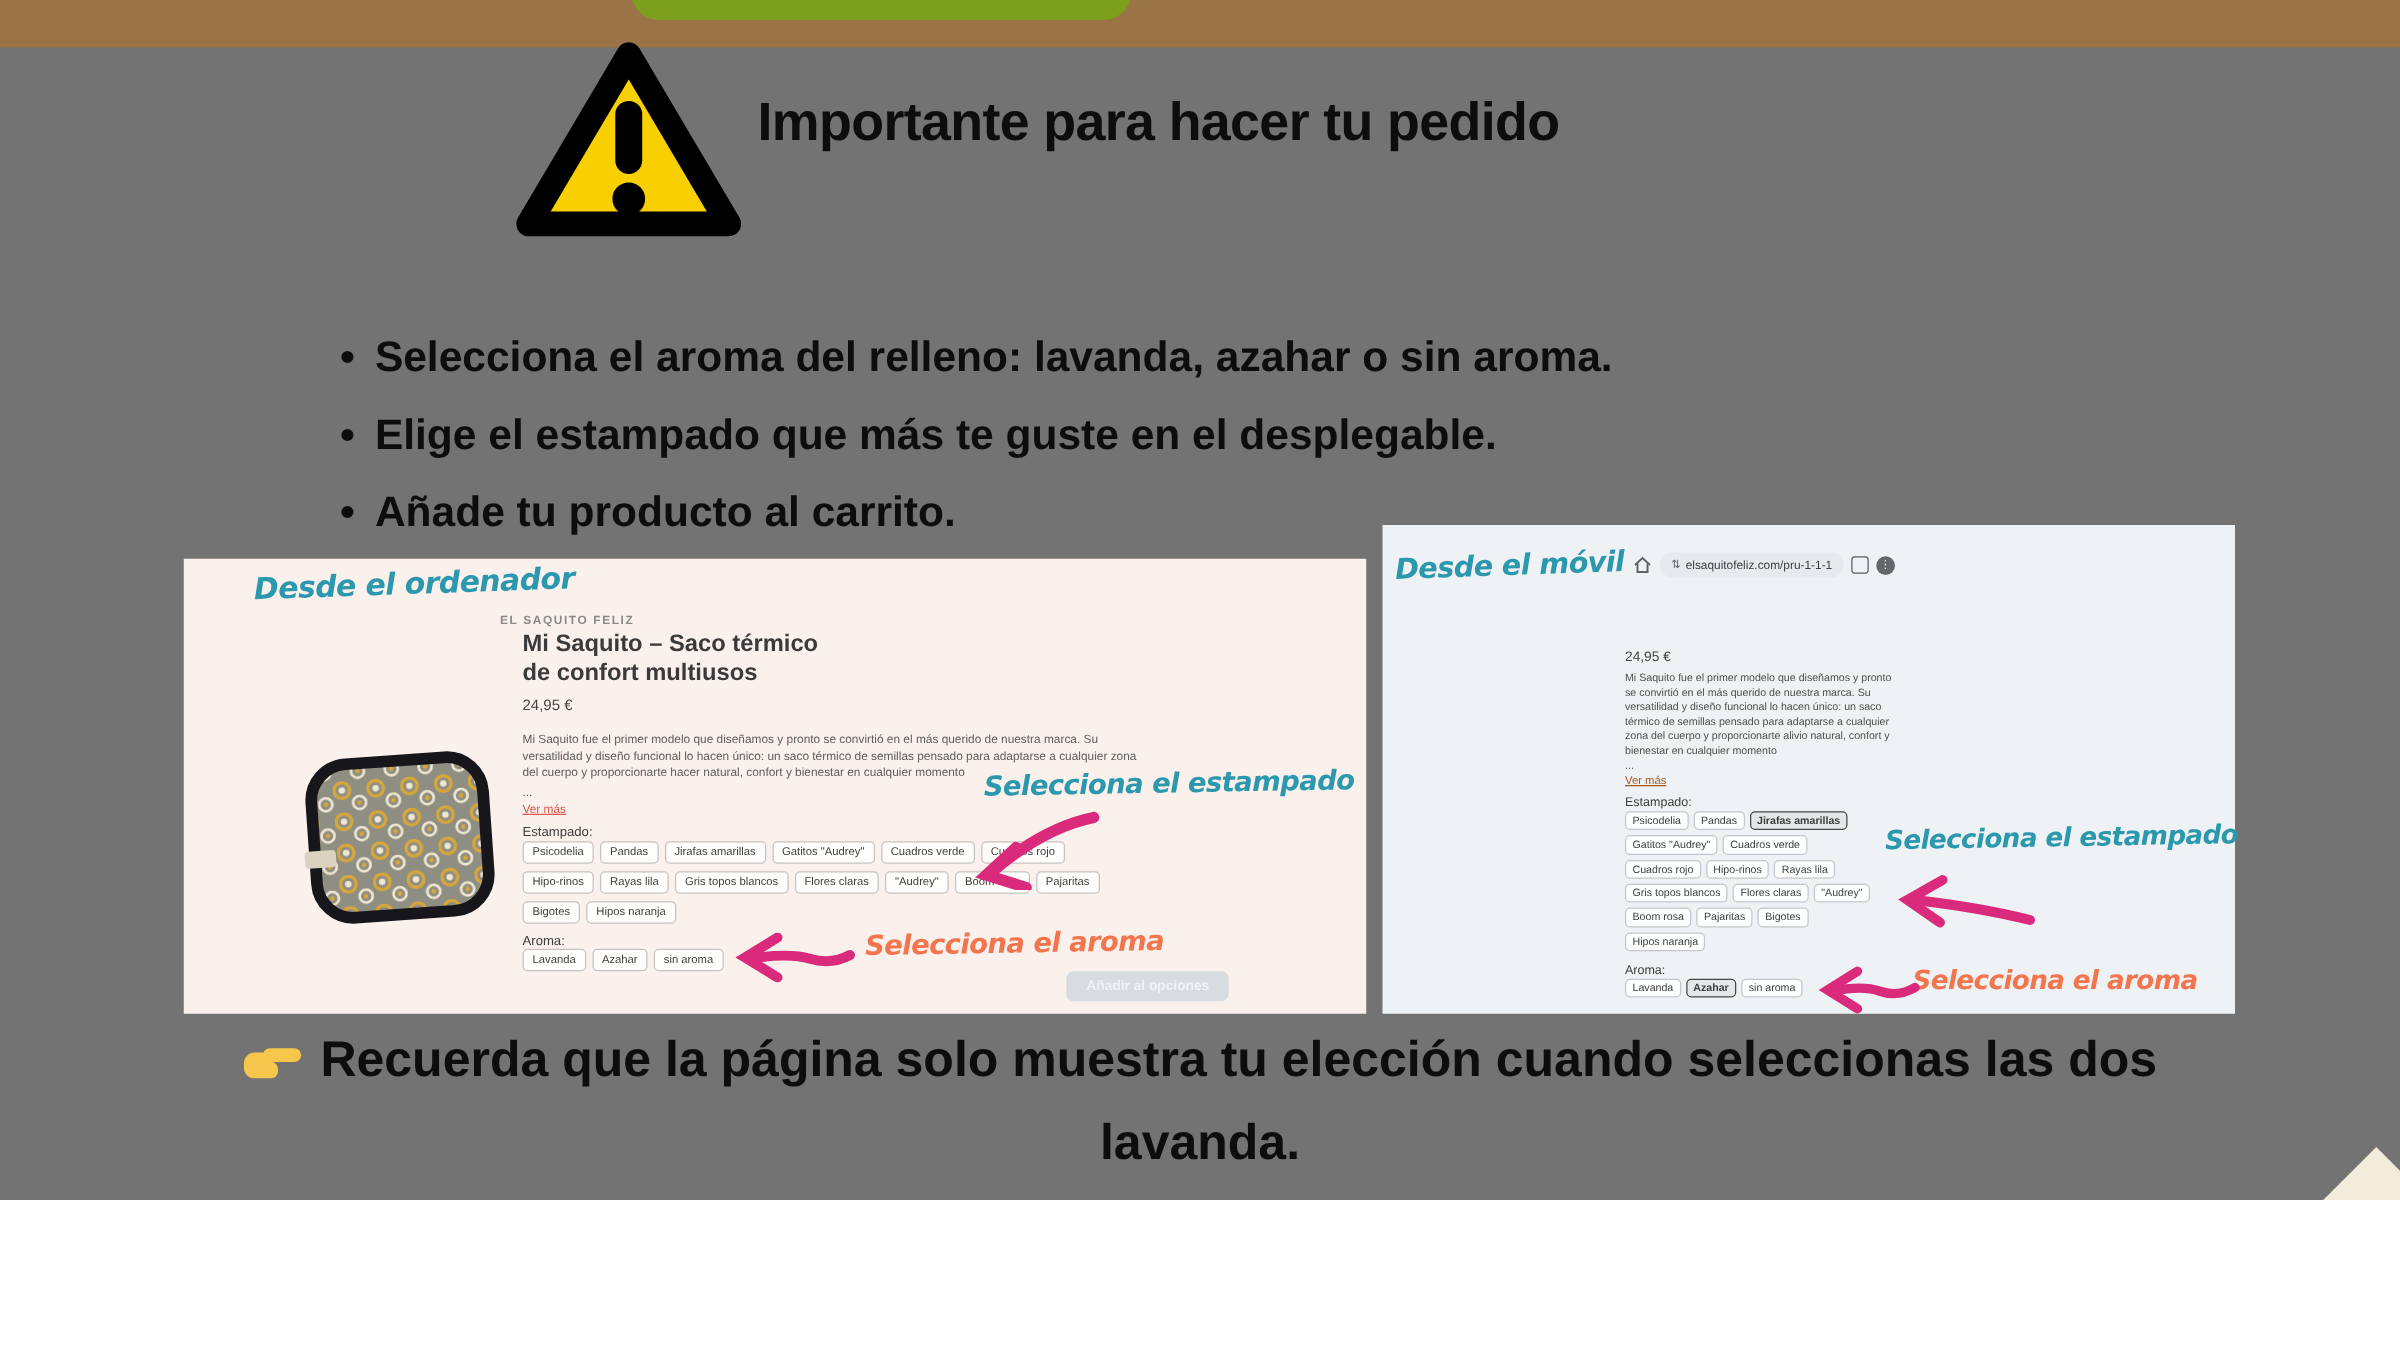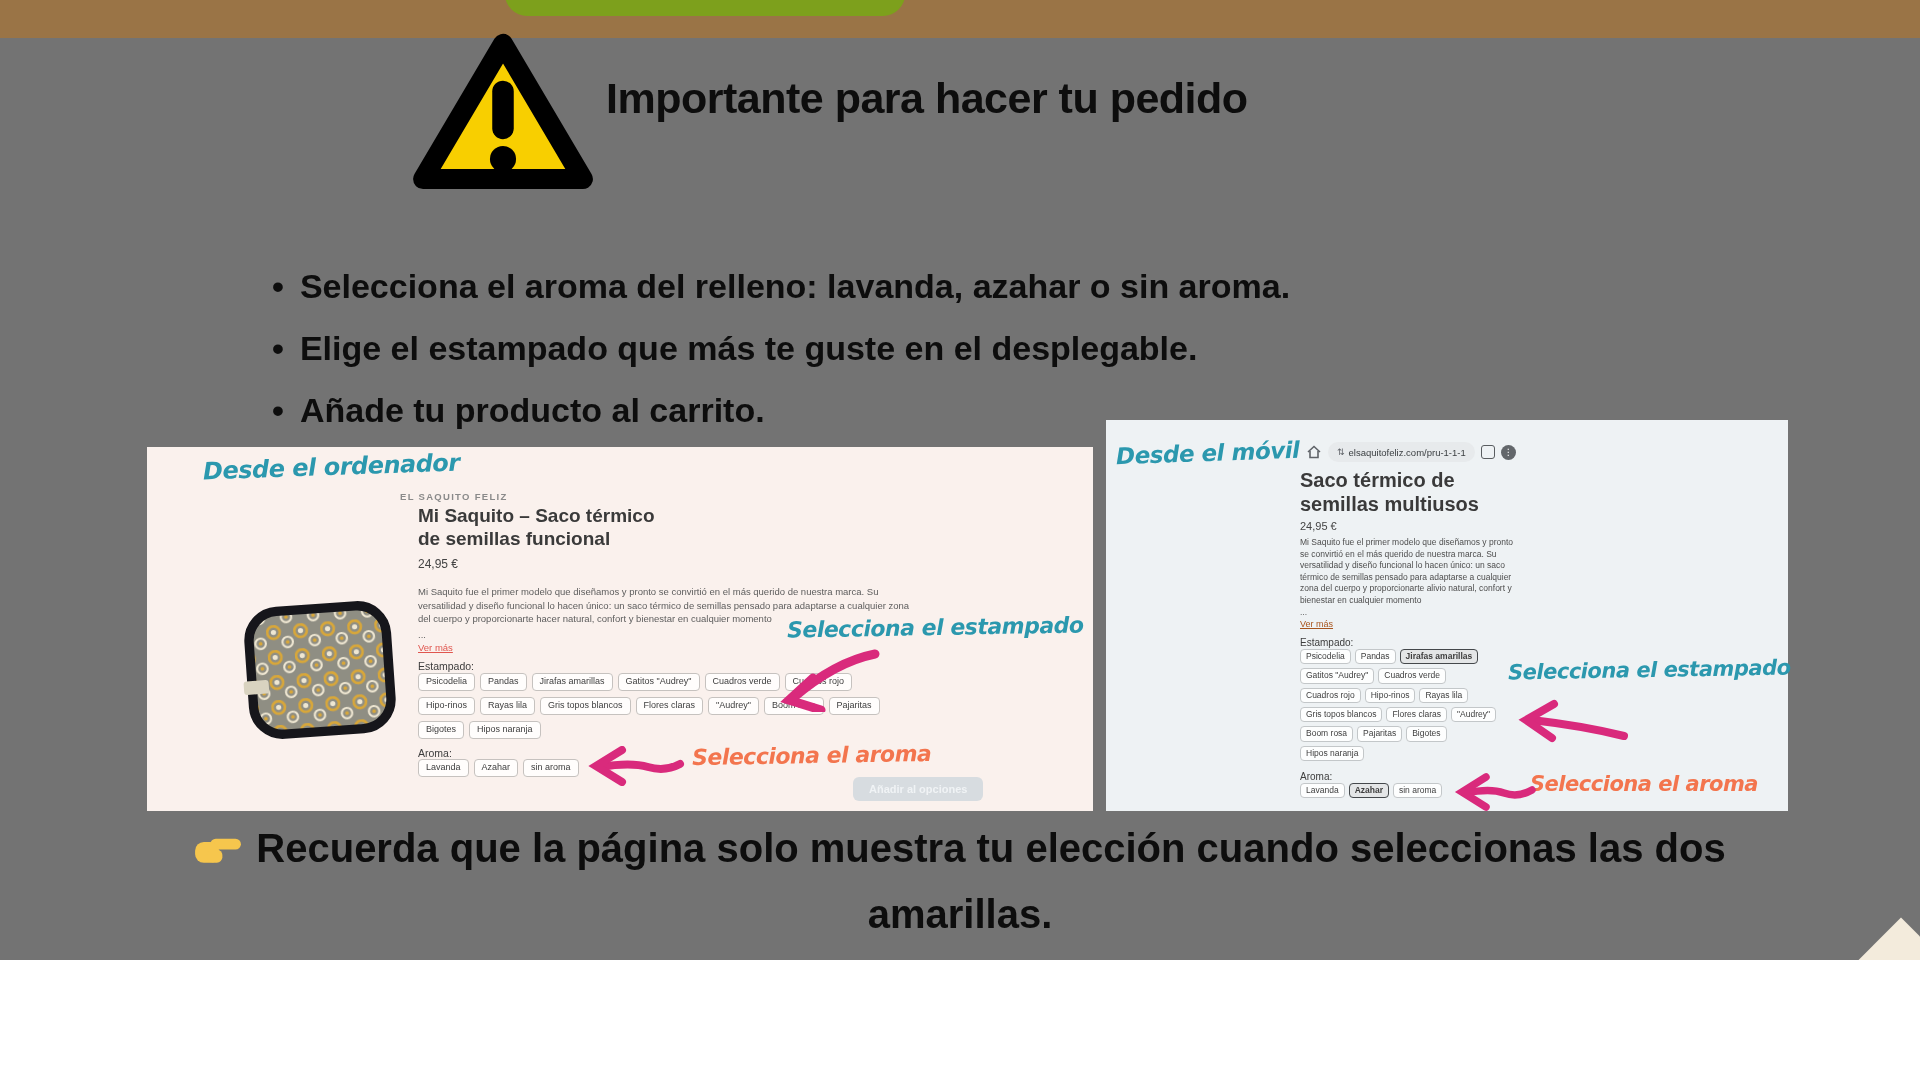--- a/index.html
+++ b/index.html
@@ -190,10 +190,6 @@
       <span class="kebab">⋮</span>
     </div>
 
-    <div class="abs ptitle" style="left:194px;top:48px;font-size:20px;line-height:24px;">
-      <div>Saco térmico de</div>
-      <div>semillas multiusos</div>
-    </div>
     <div class="abs price" style="left:194px;top:100px;font-size:11px;">24,95 €</div>
 
     <div class="abs desc-m" style="left:194px;top:117px;">

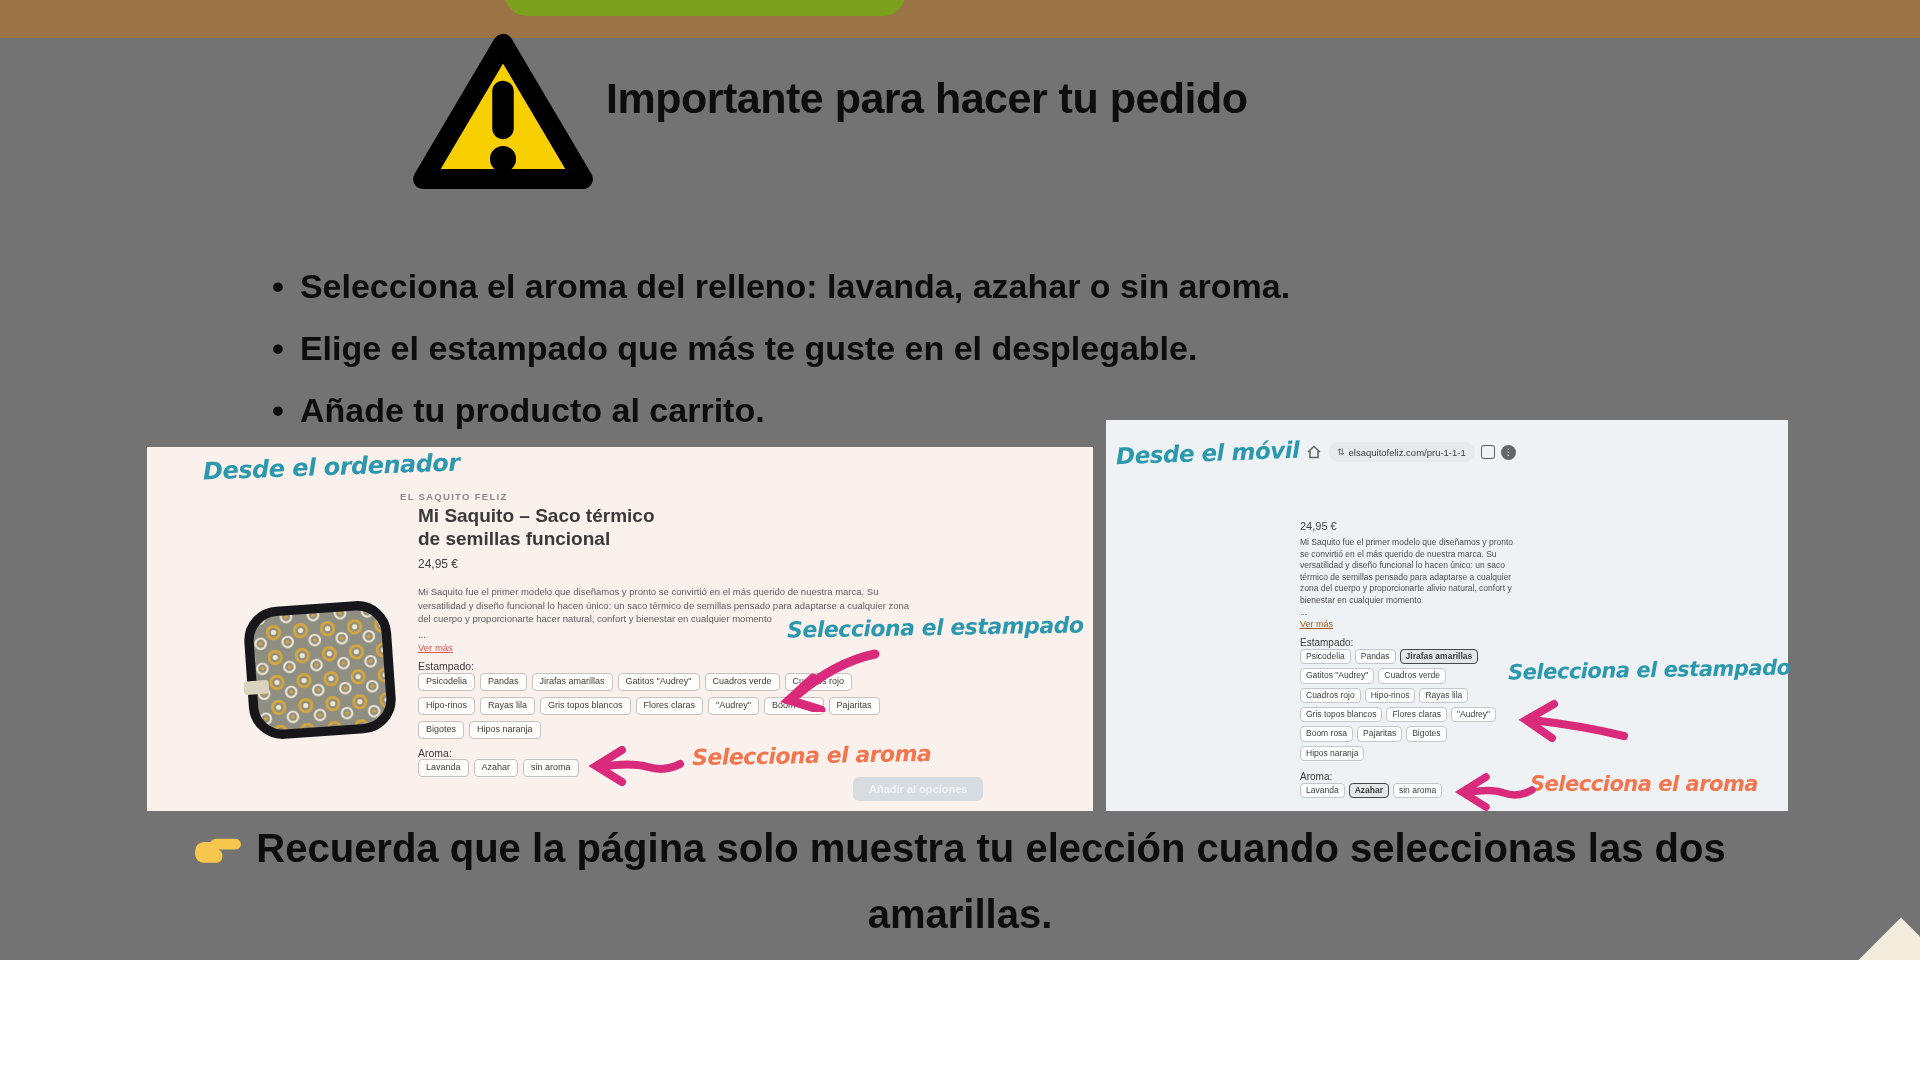--- a/index.html
+++ b/index.html
@@ -105,7 +105,7 @@
     <div class="abs brand" style="left:253px;top:44px;">EL SAQUITO FELIZ</div>
     <div class="abs ptitle" style="left:271px;top:57px;">
       <div>Mi Saquito – Saco térmico</div>
-      <div>de semillas funcional</div>
+      <div>de confort multiusos</div>
     </div>
     <div class="abs price" style="left:271px;top:110px;">24,95 €</div>
 

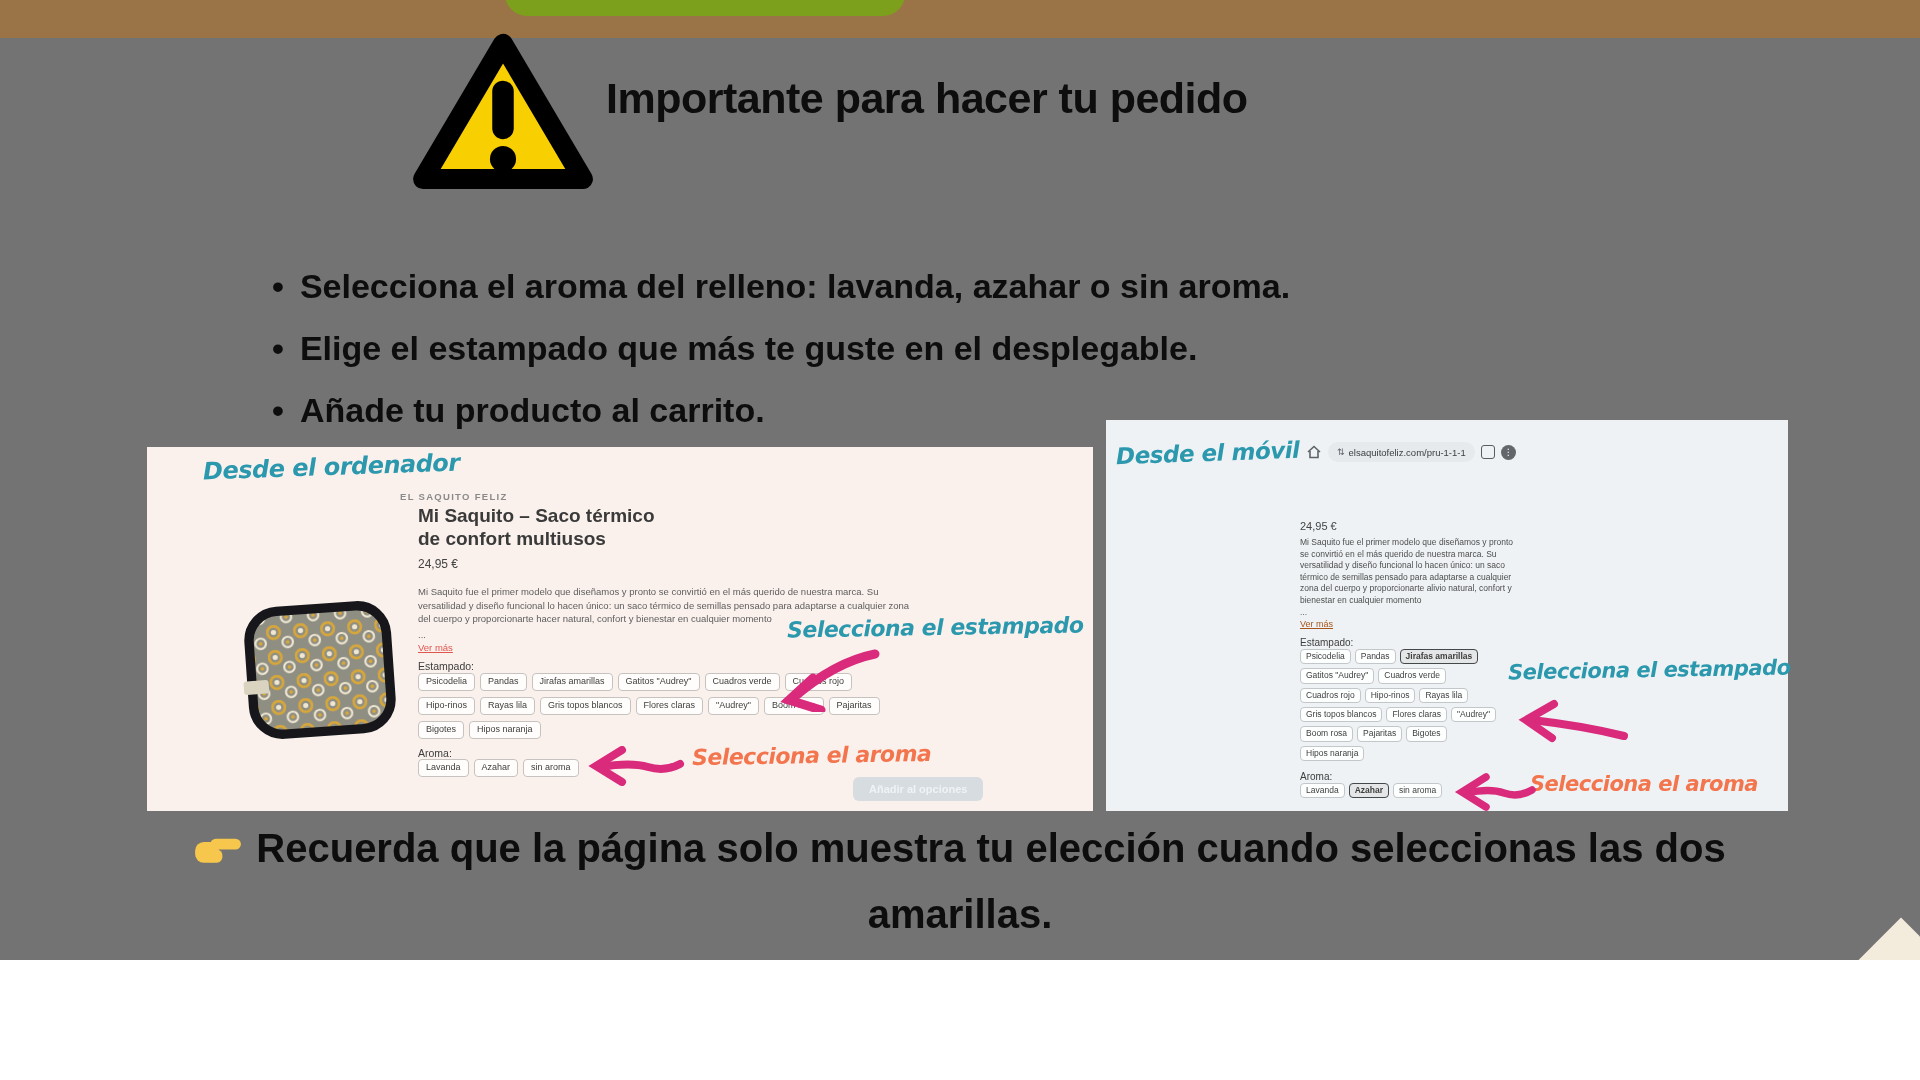--- a/index.html
+++ b/index.html
@@ -277,7 +277,7 @@
     </span>
     <span class="txt">Recuerda que la página solo muestra tu elección cuando seleccionas las dos</span>
   </div>
-  <div class="footer-2">amarillas.</div>
+  <div class="footer-2">lavanda.</div>
 
   <div class="bar-bottom"></div>
   <div class="diamond"></div>

